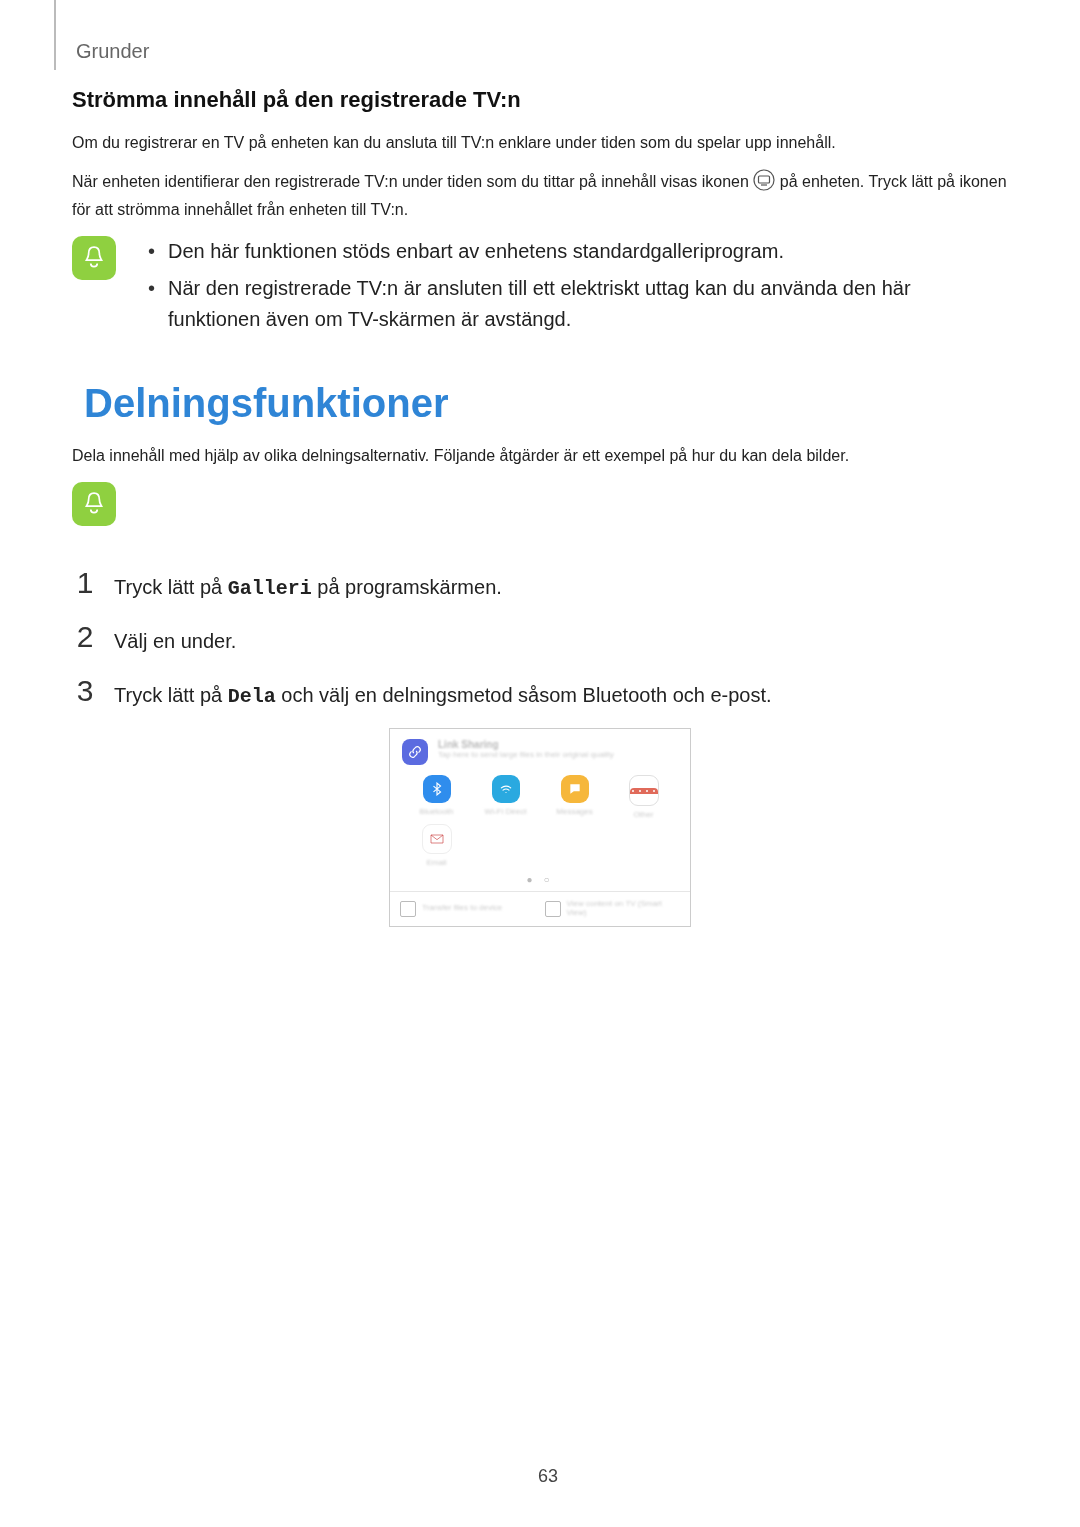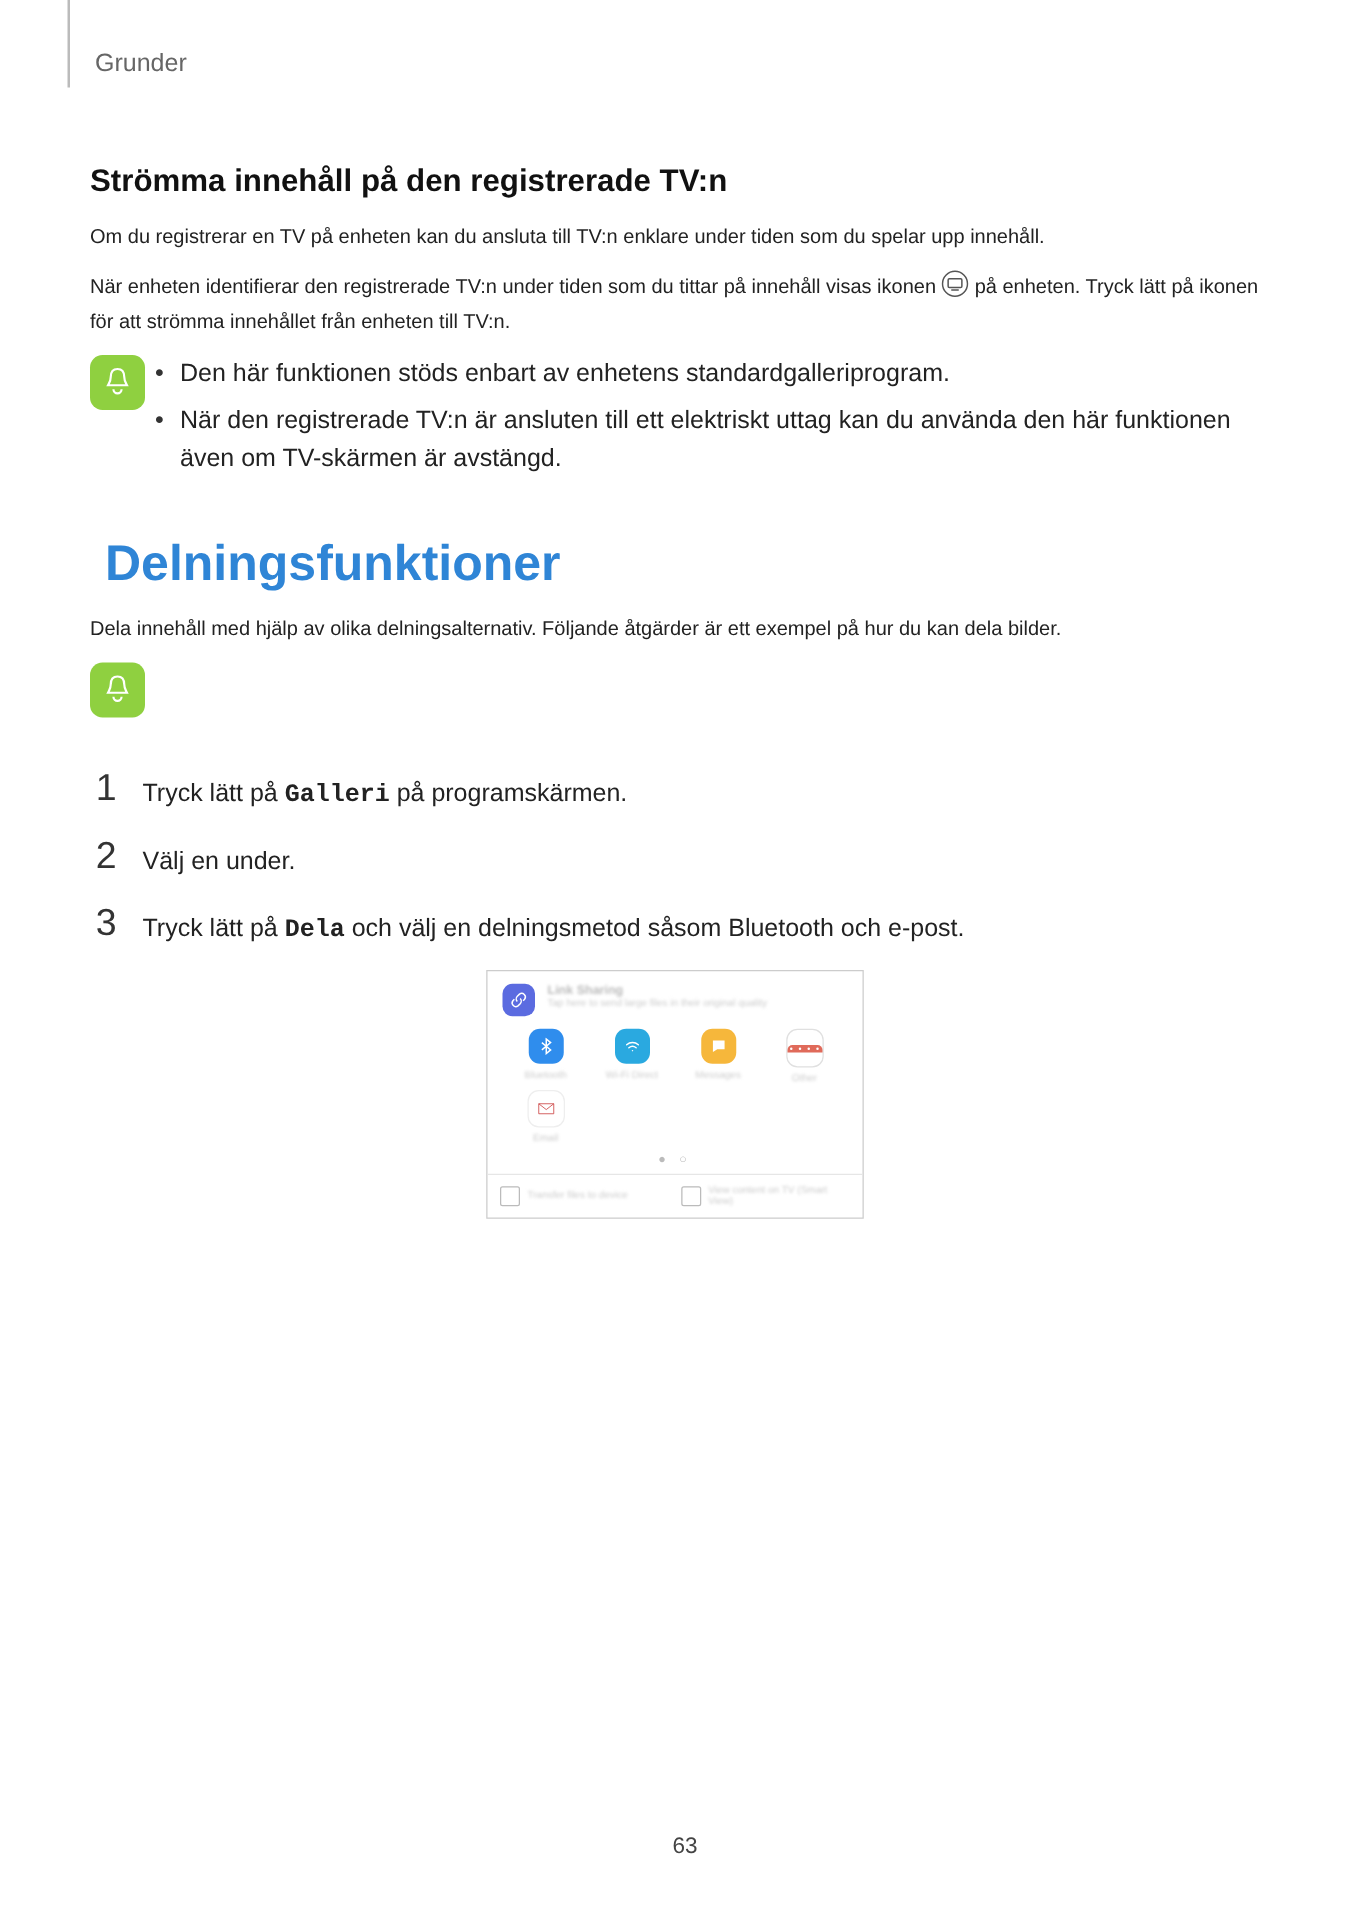--- a/index.html
+++ b/index.html
@@ -28,7 +28,7 @@
   .header-section {
     color: #666;
     font-size: 20px;
-    margin-bottom: 68px;
+    margin-bottom: 24px;
     margin-left: 4px;
   }
   .sub-heading {

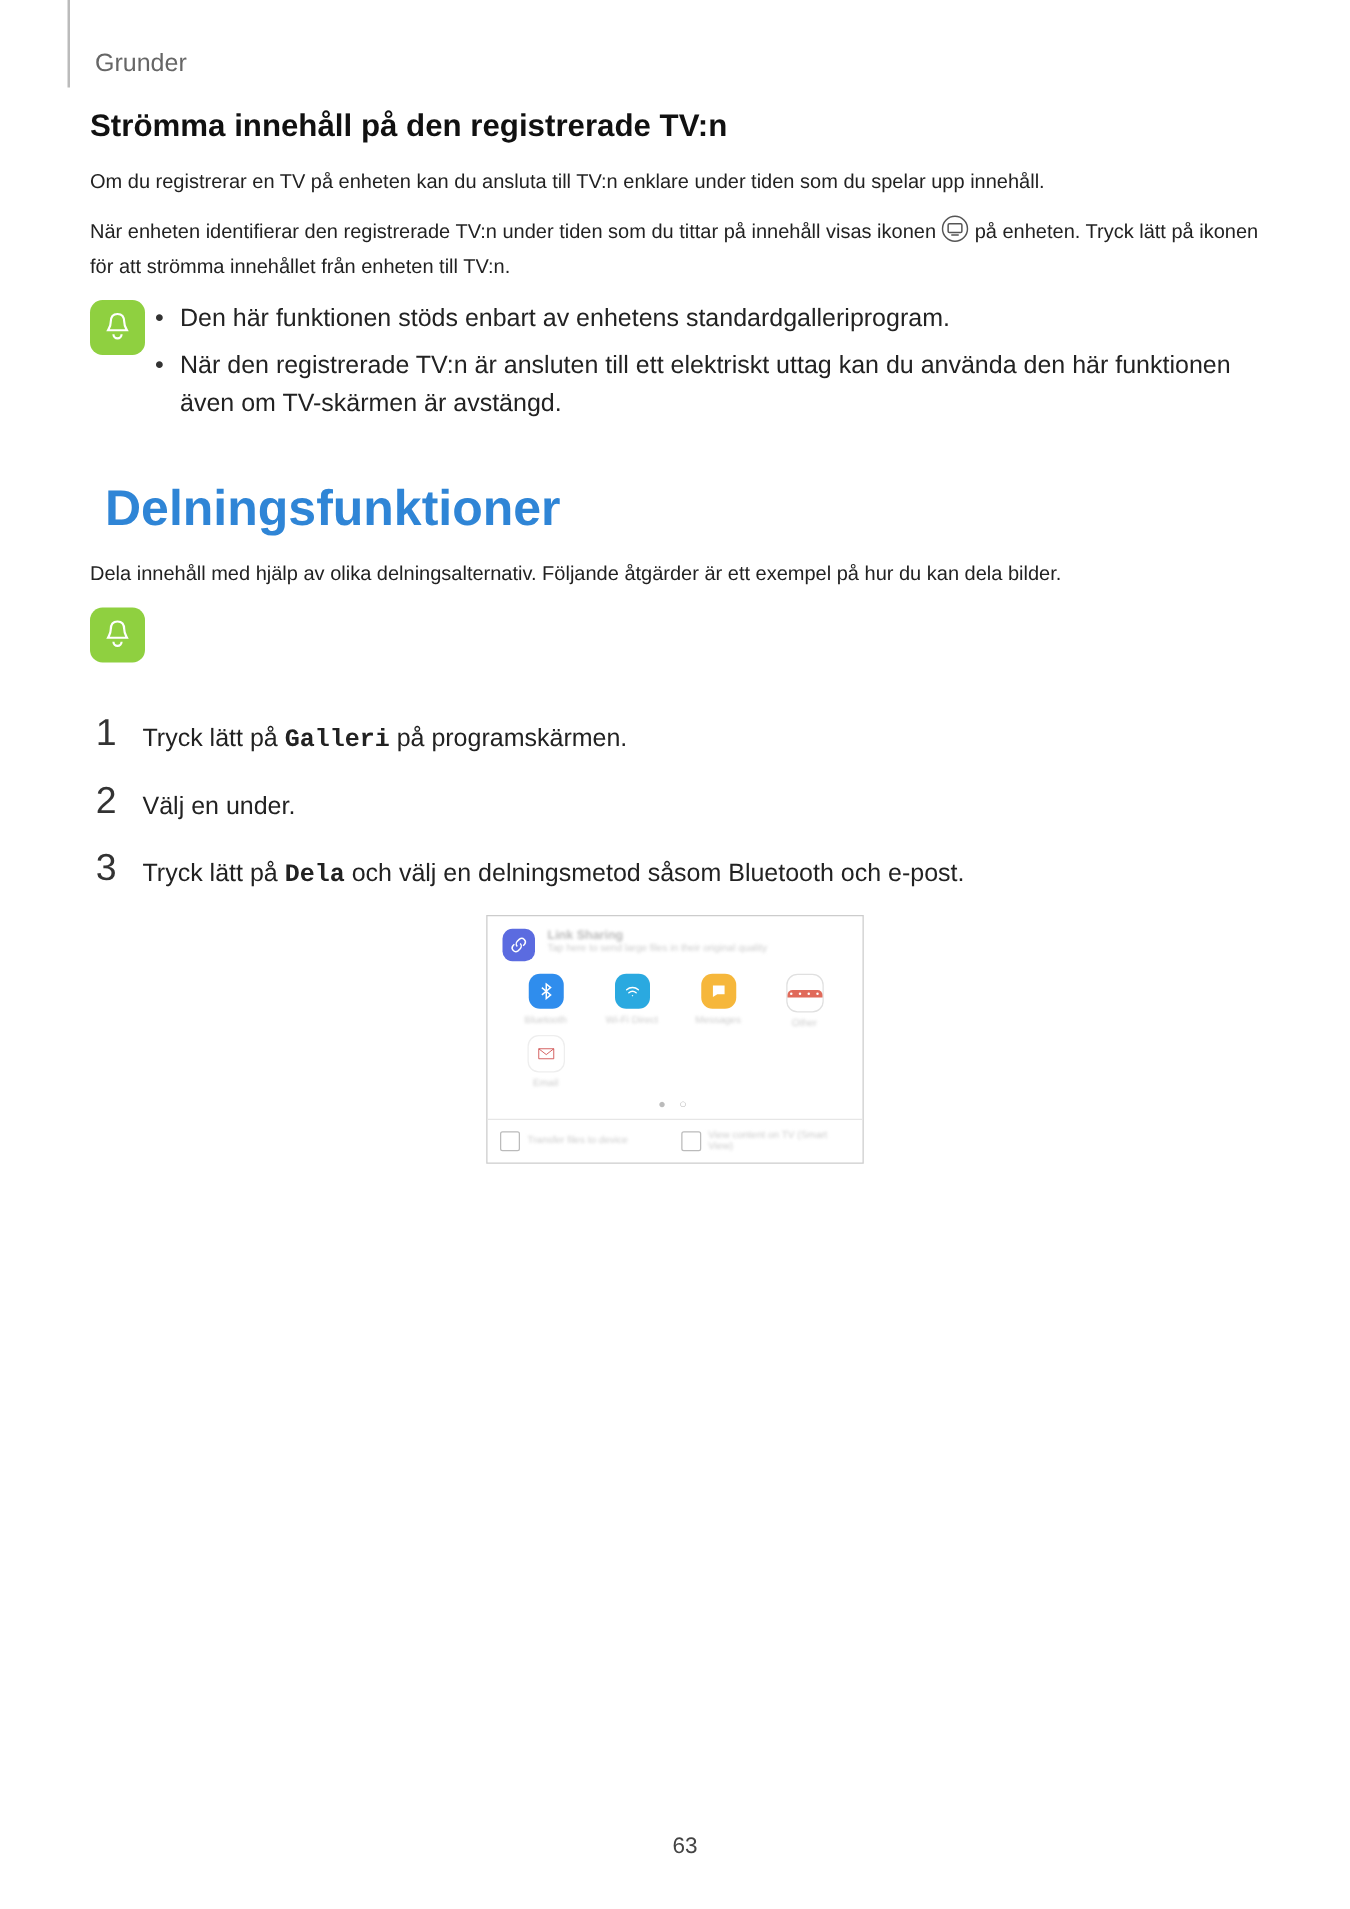--- a/index.html
+++ b/index.html
@@ -33,7 +33,7 @@
   }
   .sub-heading {
     font-weight: 700;
-    font-size: 25px;
+    font-size: 22px;
     margin: 0 0 18px 0;
     color: #111;
   }

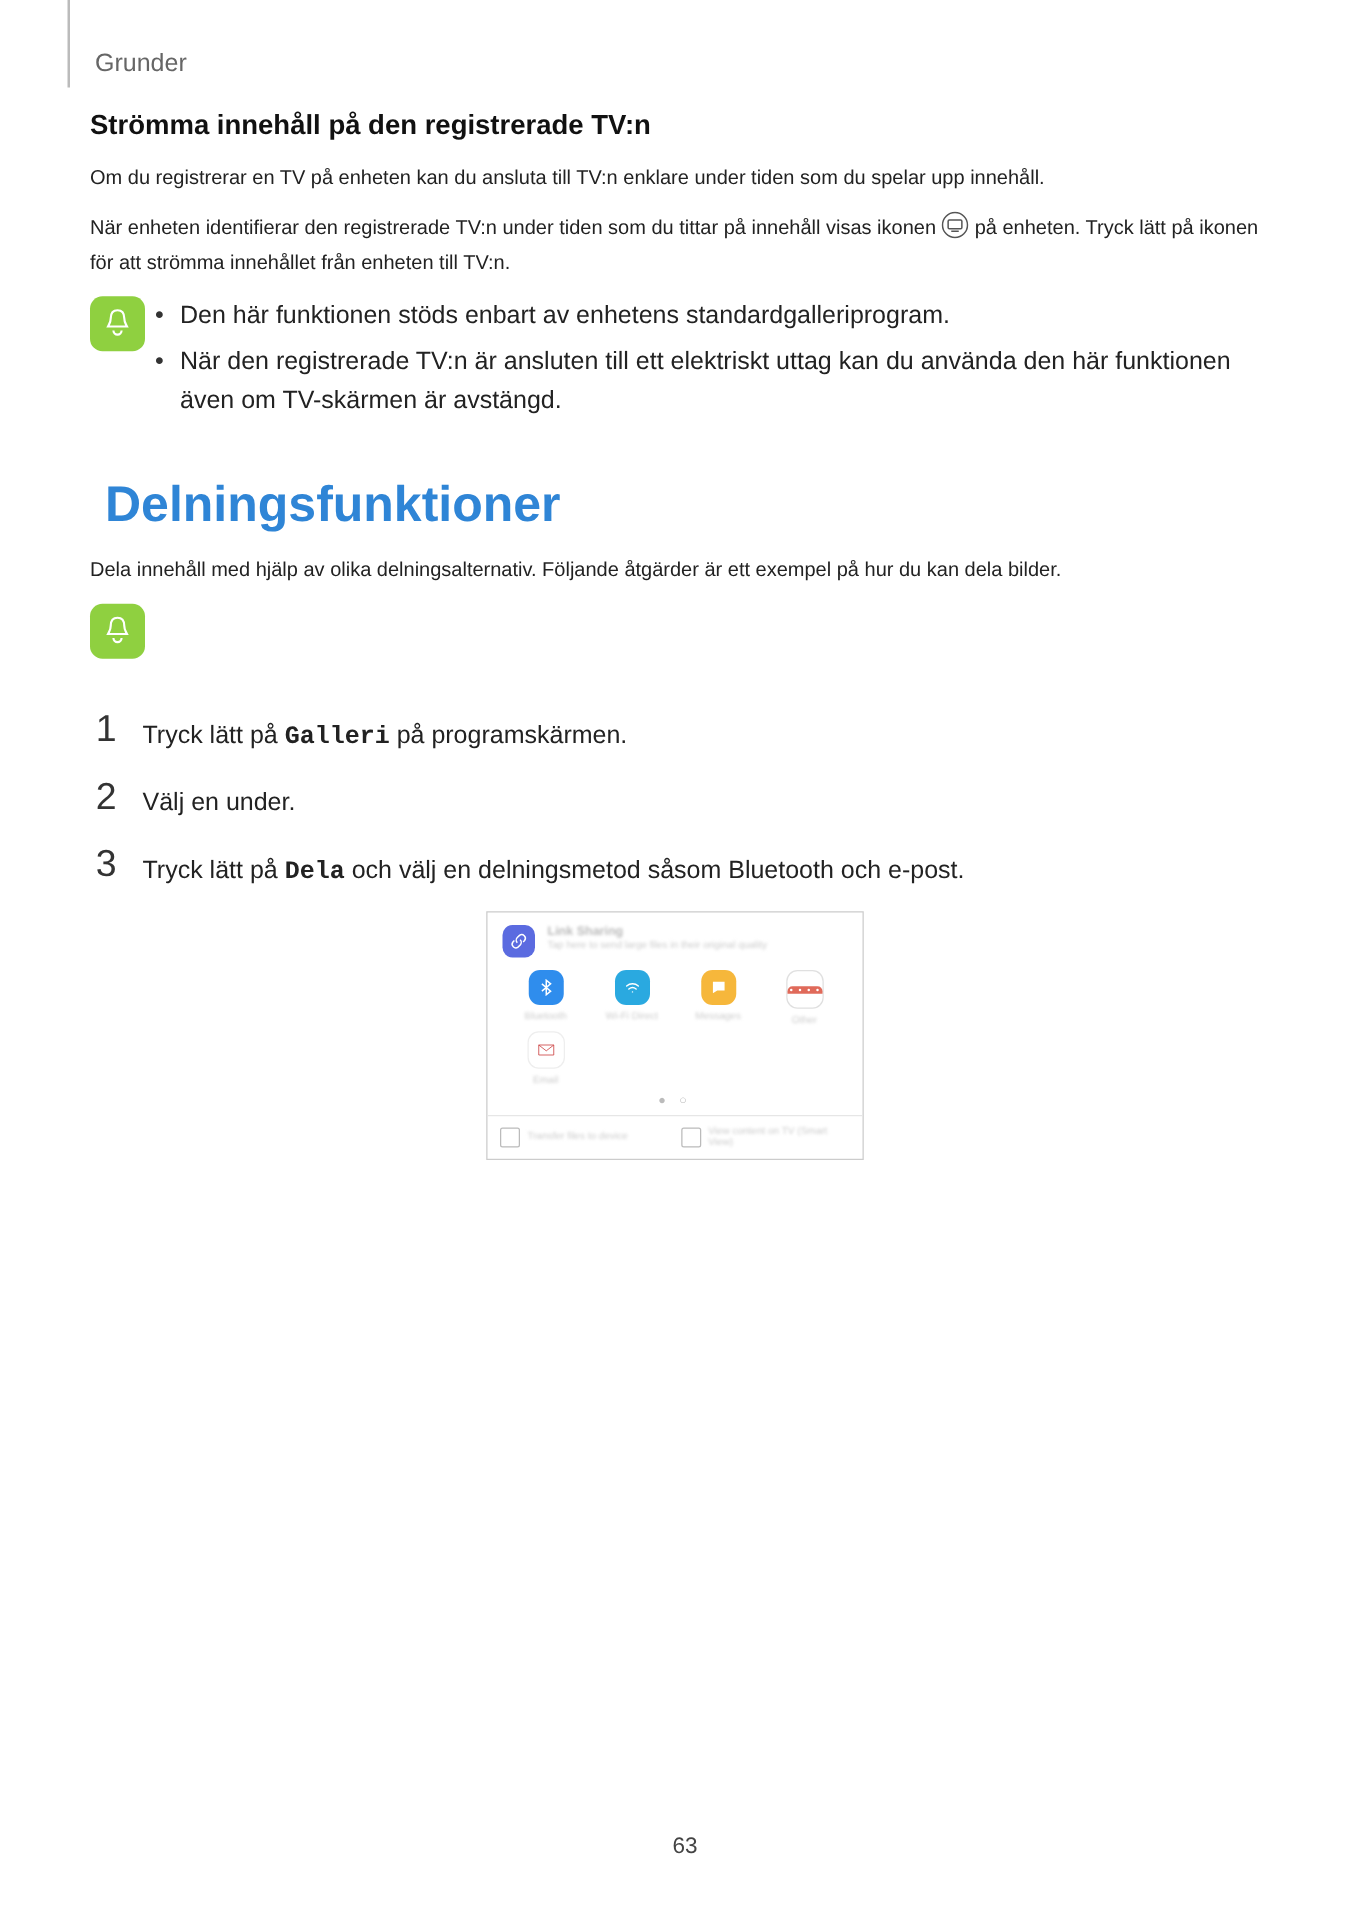--- a/index.html
+++ b/index.html
@@ -49,6 +49,7 @@
   }
   .note-block {
     display: flex;
+    gap: 24px;
     margin: 10px 0 40px 0;
   }
   .note-icon {

